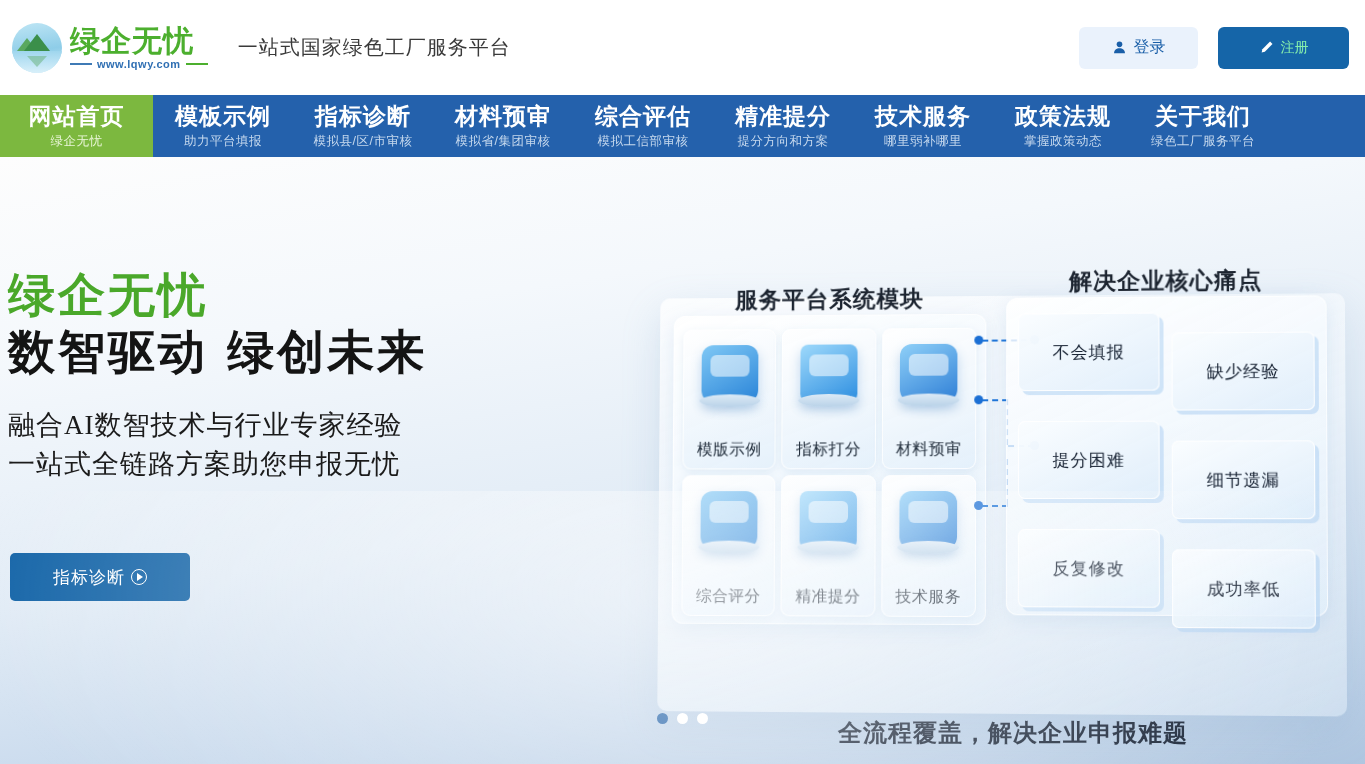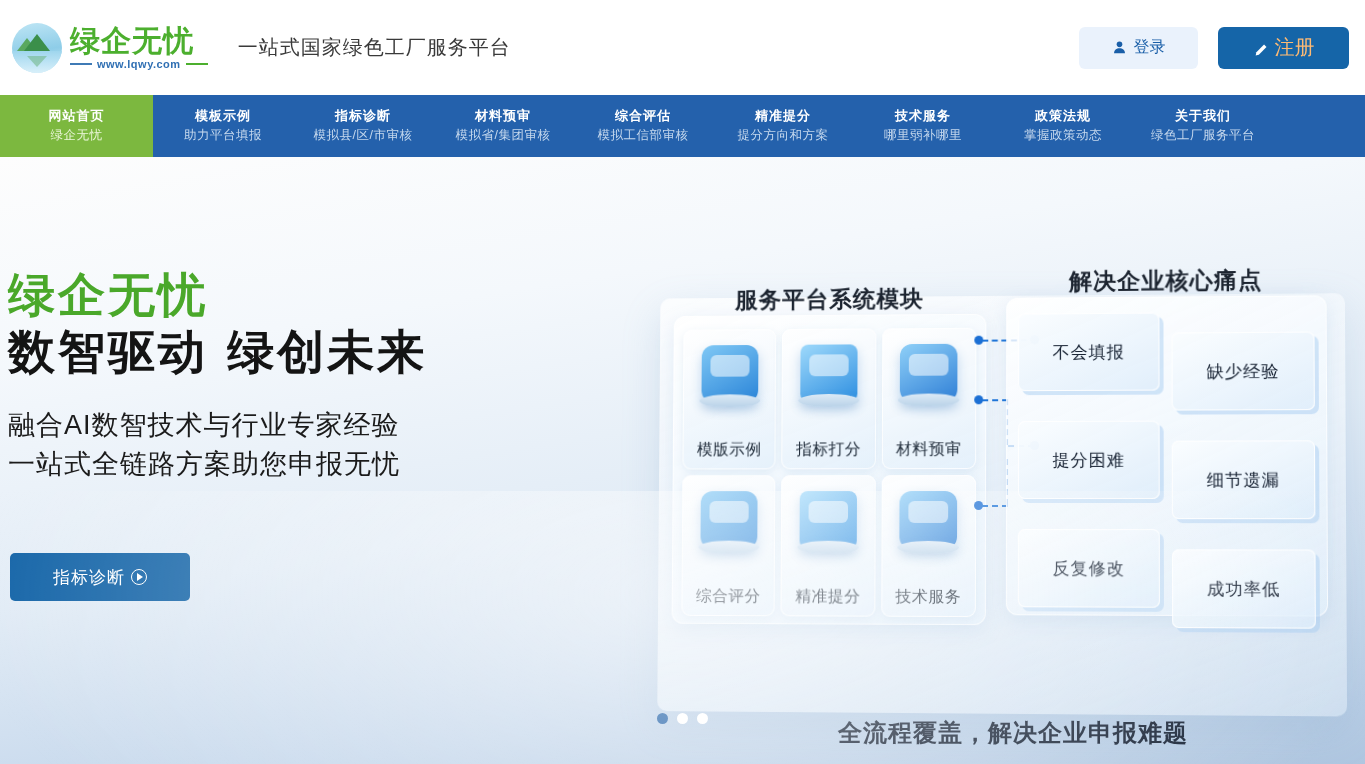--- a/index.html
+++ b/index.html
@@ -65,7 +65,7 @@
   }
   .btn-register {
     width:131px; height:42px; border-radius:6px; background:#1565a8;
-    color:#fdba74; font-size:20px; display:flex; align-items:center;
+    color:#86efac; font-size:14px; display:flex; align-items:center;
     justify-content:center; gap:7px; border:none; cursor:pointer;
   }
   .ic { width:15px; height:15px; display:inline-block; flex:0 0 auto; }

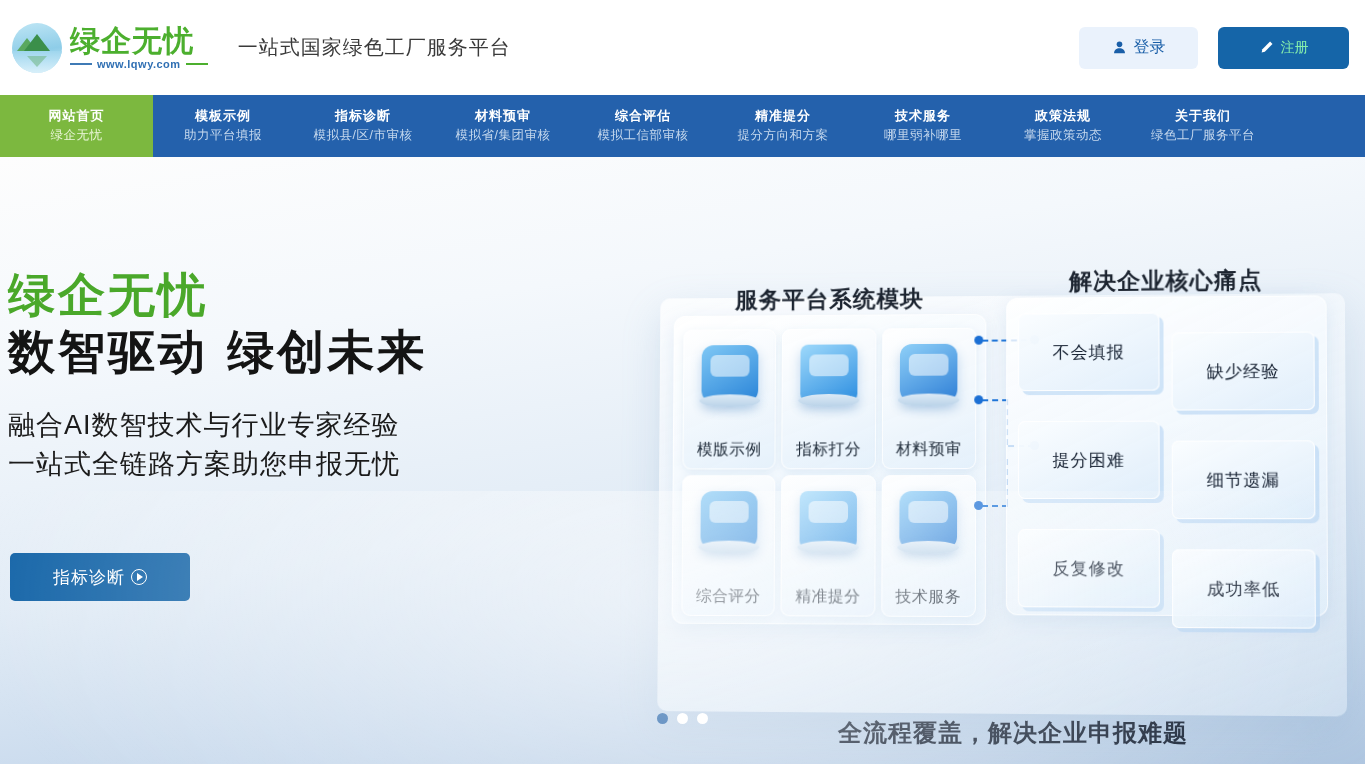--- a/index.html
+++ b/index.html
@@ -79,7 +79,7 @@
     flex:0 0 auto; display:flex; flex-direction:column; align-items:center;
     justify-content:center; cursor:pointer; color:#ffffff; padding:0 8px;
   }
-  .nav-item .t1 { font-size:13px; font-weight:700; letter-spacing:1px; line-height:1.25; }
+  .nav-item .t1 { font-size:23px; font-weight:700; letter-spacing:1px; line-height:1.25; }
   .nav-item .t2 { font-size:12.5px; color:#c6d9ee; margin-top:3px; letter-spacing:.5px; }
   .nav-item.active { background:#7cb83f; width:153px; }
   .nav-item.active .t2 { color:#eaf6d8; }

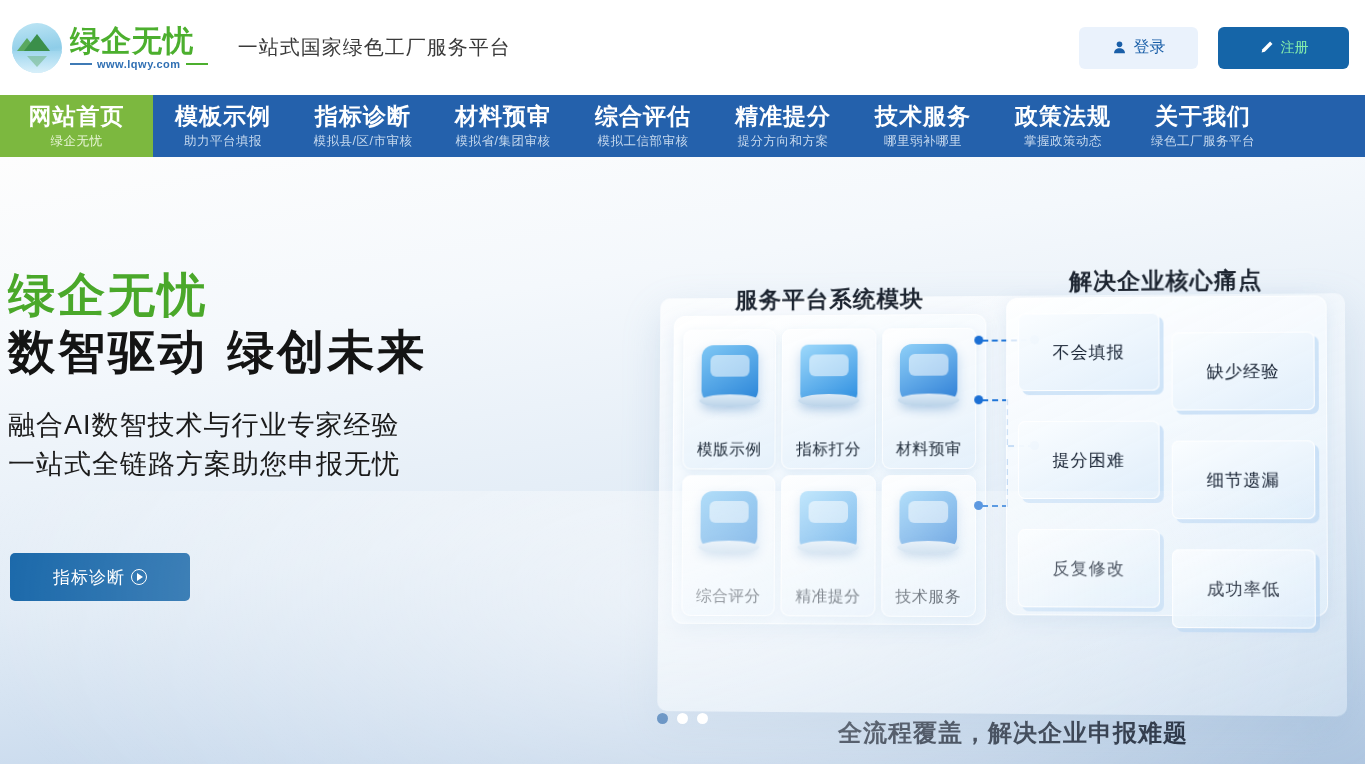--- a/index.html
+++ b/index.html
@@ -111,7 +111,7 @@
   }
   .hl-sub {
     margin-top:26px; font-size:27px; color:#1b1b1b; line-height:1.45;
-    letter-spacing:1px; font-family:Liberation Sans, sans-serif;
+    letter-spacing:1px; font-family:Liberation Serif, serif;
   }
   .hero-cta {
     position:absolute; left:10px; top:396px; width:180px; height:48px;

